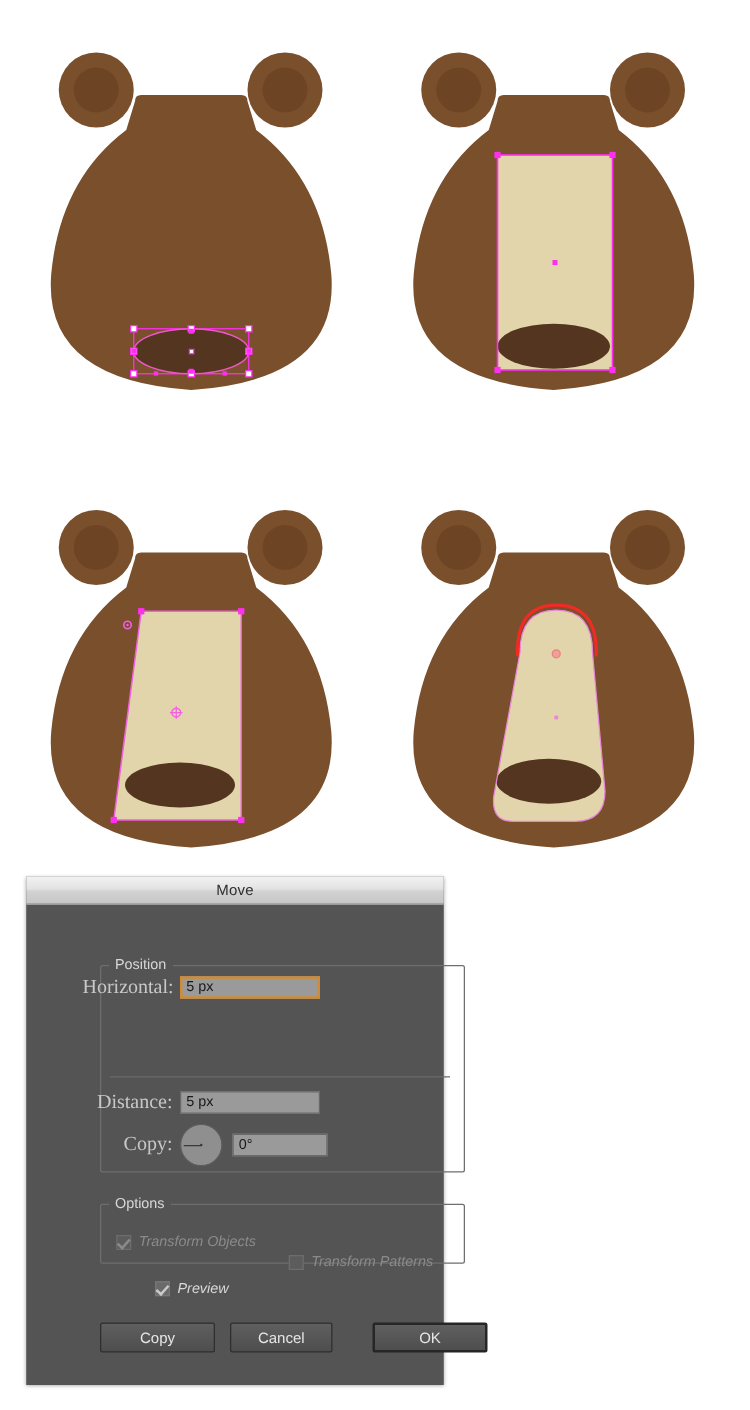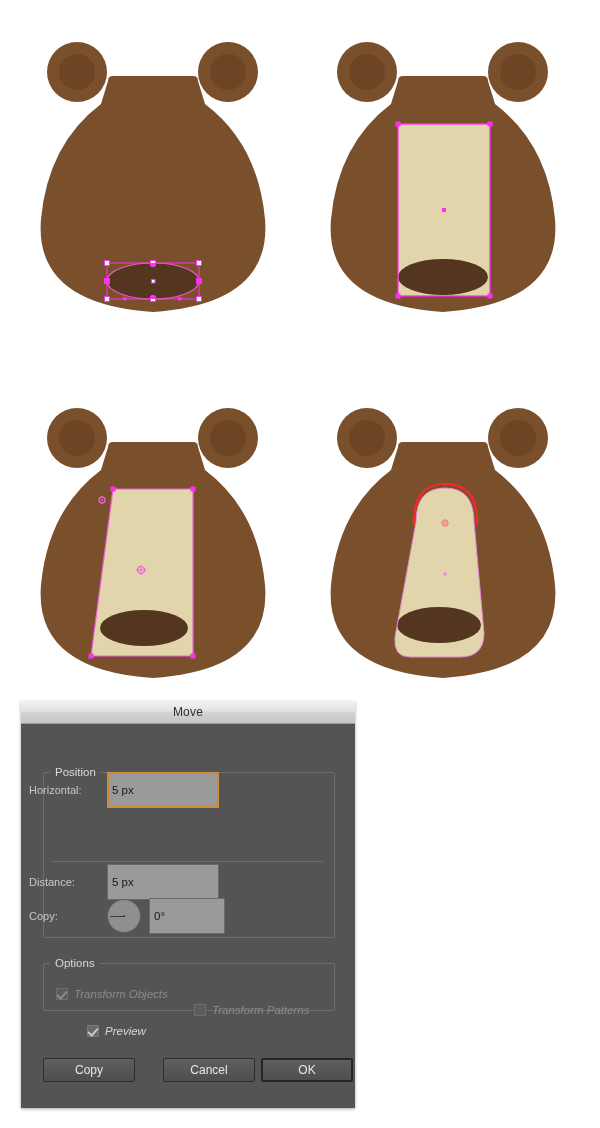--- a/index.html
+++ b/index.html
@@ -63,6 +63,7 @@
     padding: 0;
     position: relative;
     height: 385px;
+    margin-left: 37px;
   }
 
   fieldset.group {

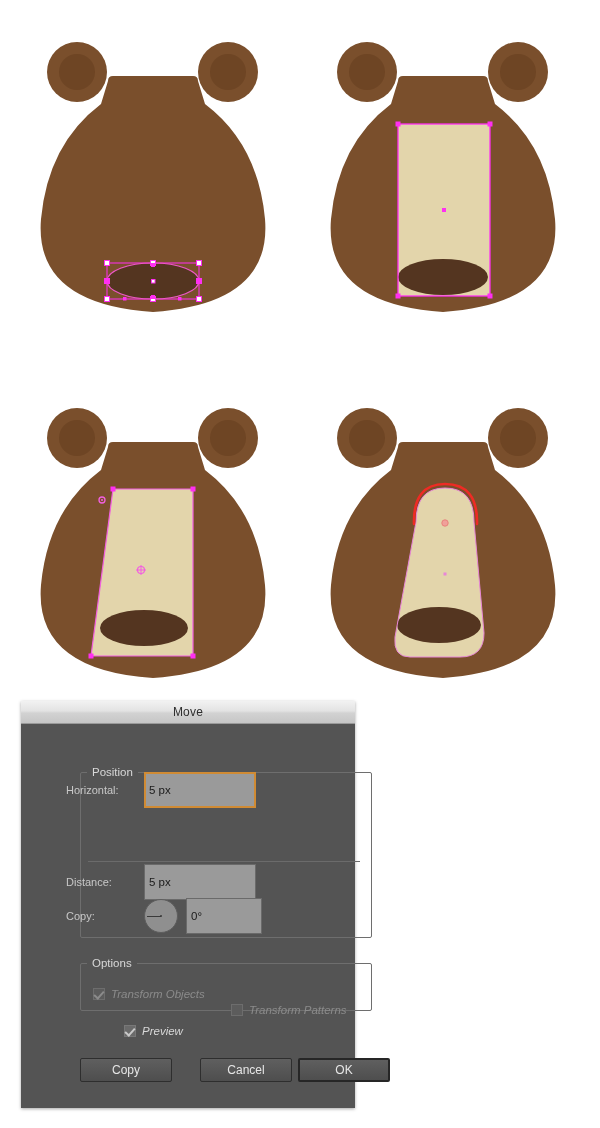--- a/index.html
+++ b/index.html
@@ -101,9 +101,11 @@
     height: 20px;
   }
   .field-label {
-    font-size: 11px;
+    font-size: 16px;
     color: #c8c8c8;
+    text-align: right;
     white-space: nowrap;
+    font-family: Liberation Serif, serif;
   }
   .text-input {
     background: #9a9a9a;

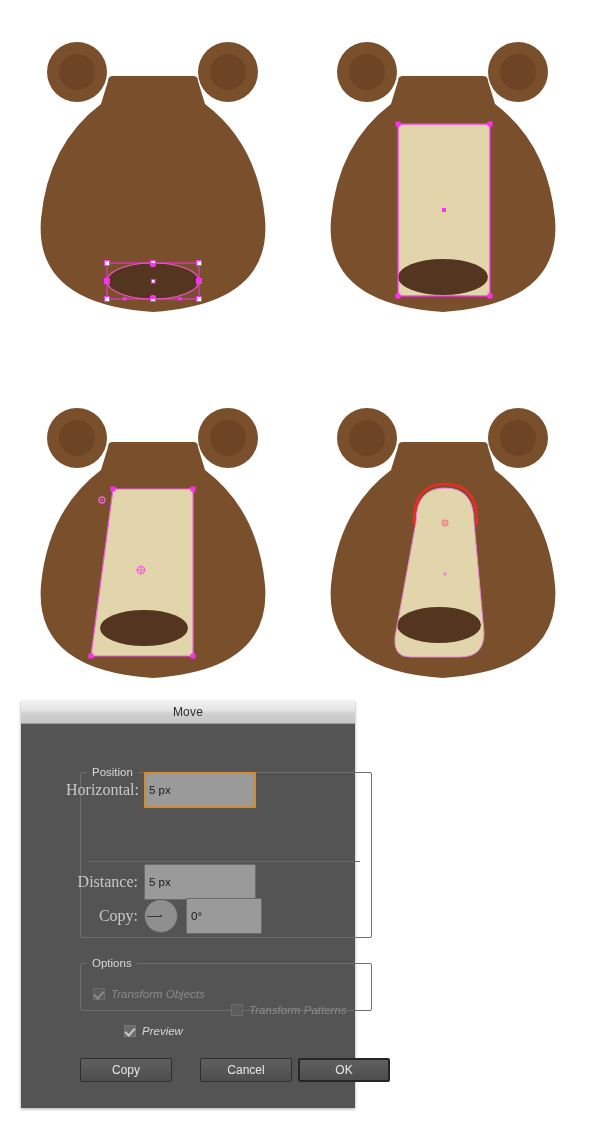--- a/index.html
+++ b/index.html
@@ -113,7 +113,7 @@
     color: #1a1a1a;
     font-size: 11.5px;
     font-family: "Liberation Sans", sans-serif;
-    height: 36px;
+    height: 18px;
     line-height: 18px;
     padding: 0 4px;
     box-sizing: border-box;

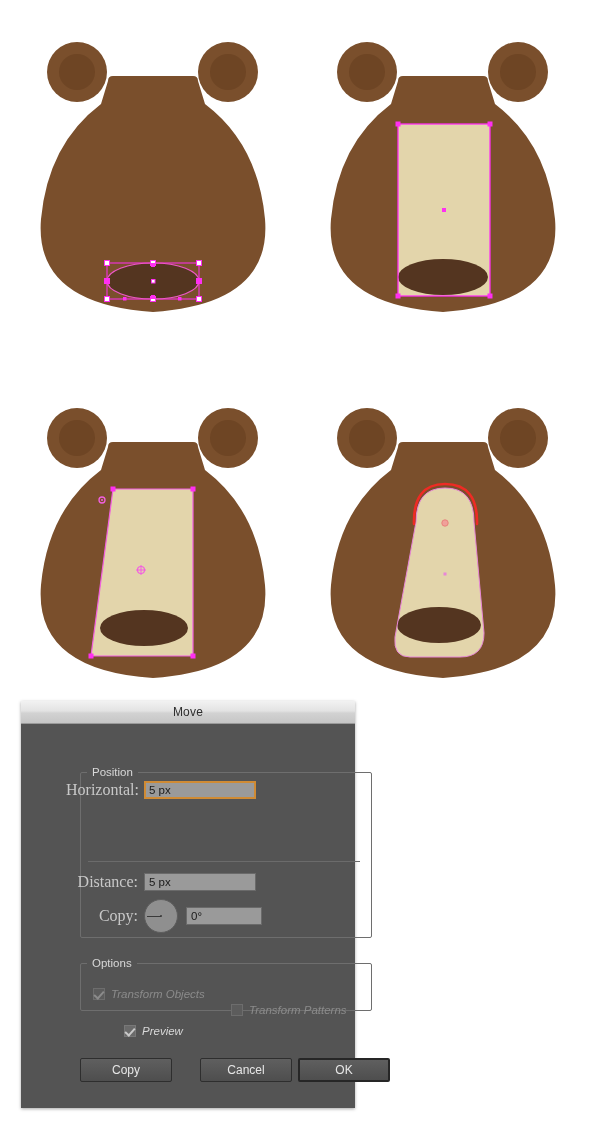--- a/index.html
+++ b/index.html
@@ -244,7 +244,7 @@
     box-sizing: border-box;
   }
   #btn-copy   { left: 0px;   width: 92px; }
-  #btn-cancel { left: 120px; width: 92px; }
+  #btn-cancel { left: 104px; width: 82px; }
   #btn-ok     { left: 218px; width: 92px; border: 2px solid #262626; line-height: 20px; }
 </style>
 </head>

